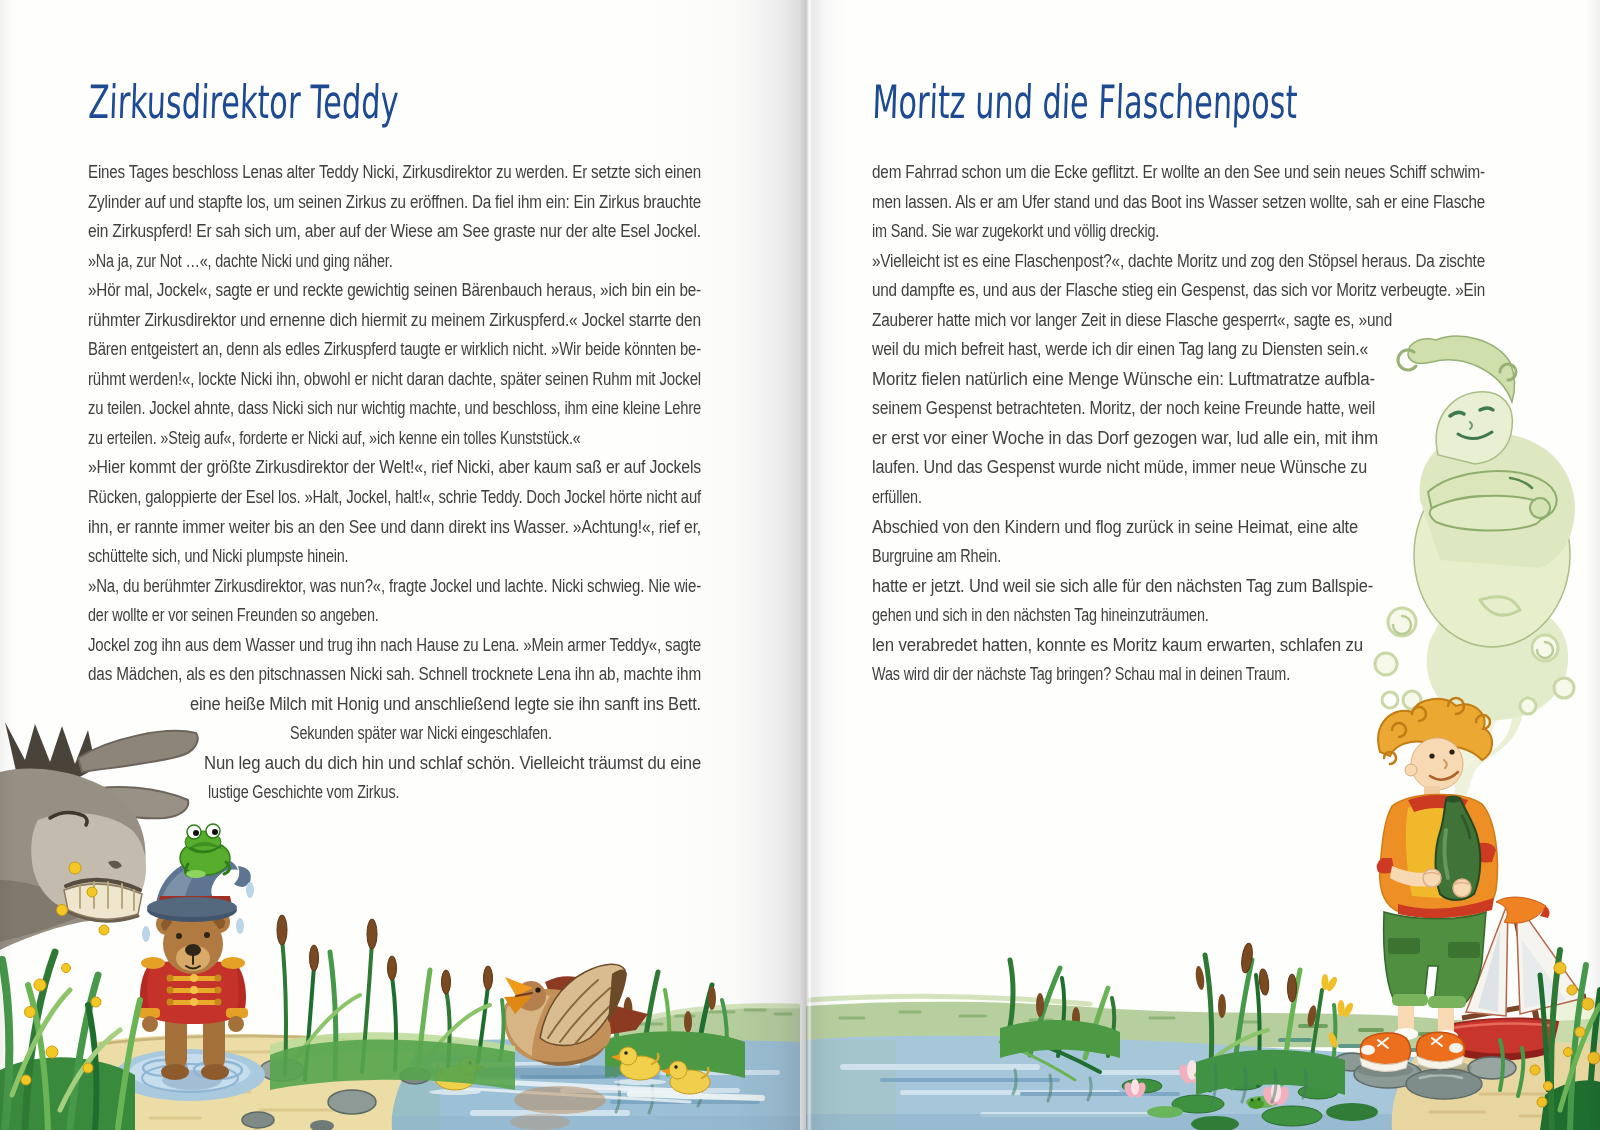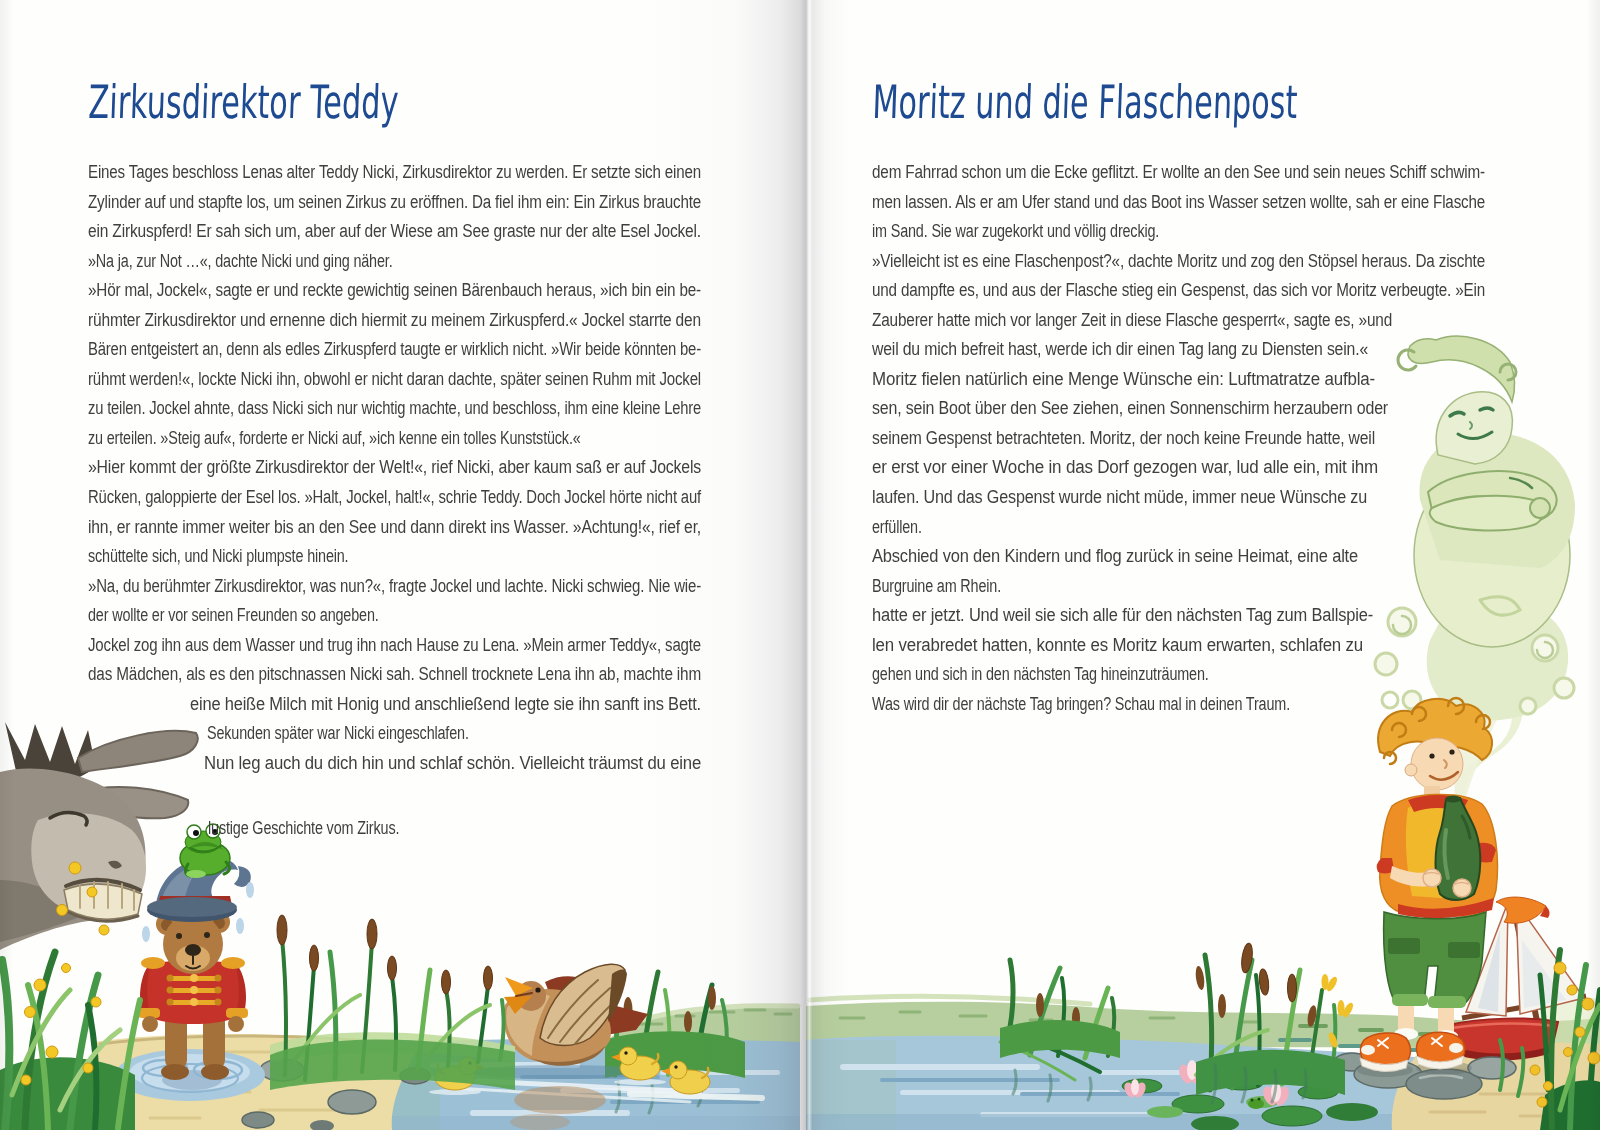--- a/index.html
+++ b/index.html
@@ -526,7 +526,6 @@
         <div class="tline"><span style="transform: scaleX(0.85283);">Zauberer hatte mich vor langer Zeit in diese Flasche gesperrt«, sagte es, »und</span></div>
         <div class="tline"><span style="transform: scaleX(0.877561);">weil du mich befreit hast, werde ich dir einen Tag lang zu Diensten sein.«</span></div>
         <div class="tline"><span style="transform: scaleX(0.940736);">Moritz fielen natürlich eine Menge Wünsche ein: Luftmatratze aufbla-</span></div>
-        <div class="tline"><span style="transform: scaleX(0.88598);">sen, sein Boot über den See ziehen, einen Sonnenschirm herzaubern oder</span></div>
         <div class="tline"><span style="transform: scaleX(0.873382);">seinem Gespenst betrachteten. Moritz, der noch keine Freunde hatte, weil</span></div>
         <div class="tline"><span style="transform: scaleX(0.94414);">er erst vor einer Woche in das Dorf gezogen war, lud alle ein, mit ihm</span></div>
         <div class="tline"><span style="transform: scaleX(0.897552);">laufen. Und das Gespenst wurde nicht müde, immer neue Wünsche zu</span></div>

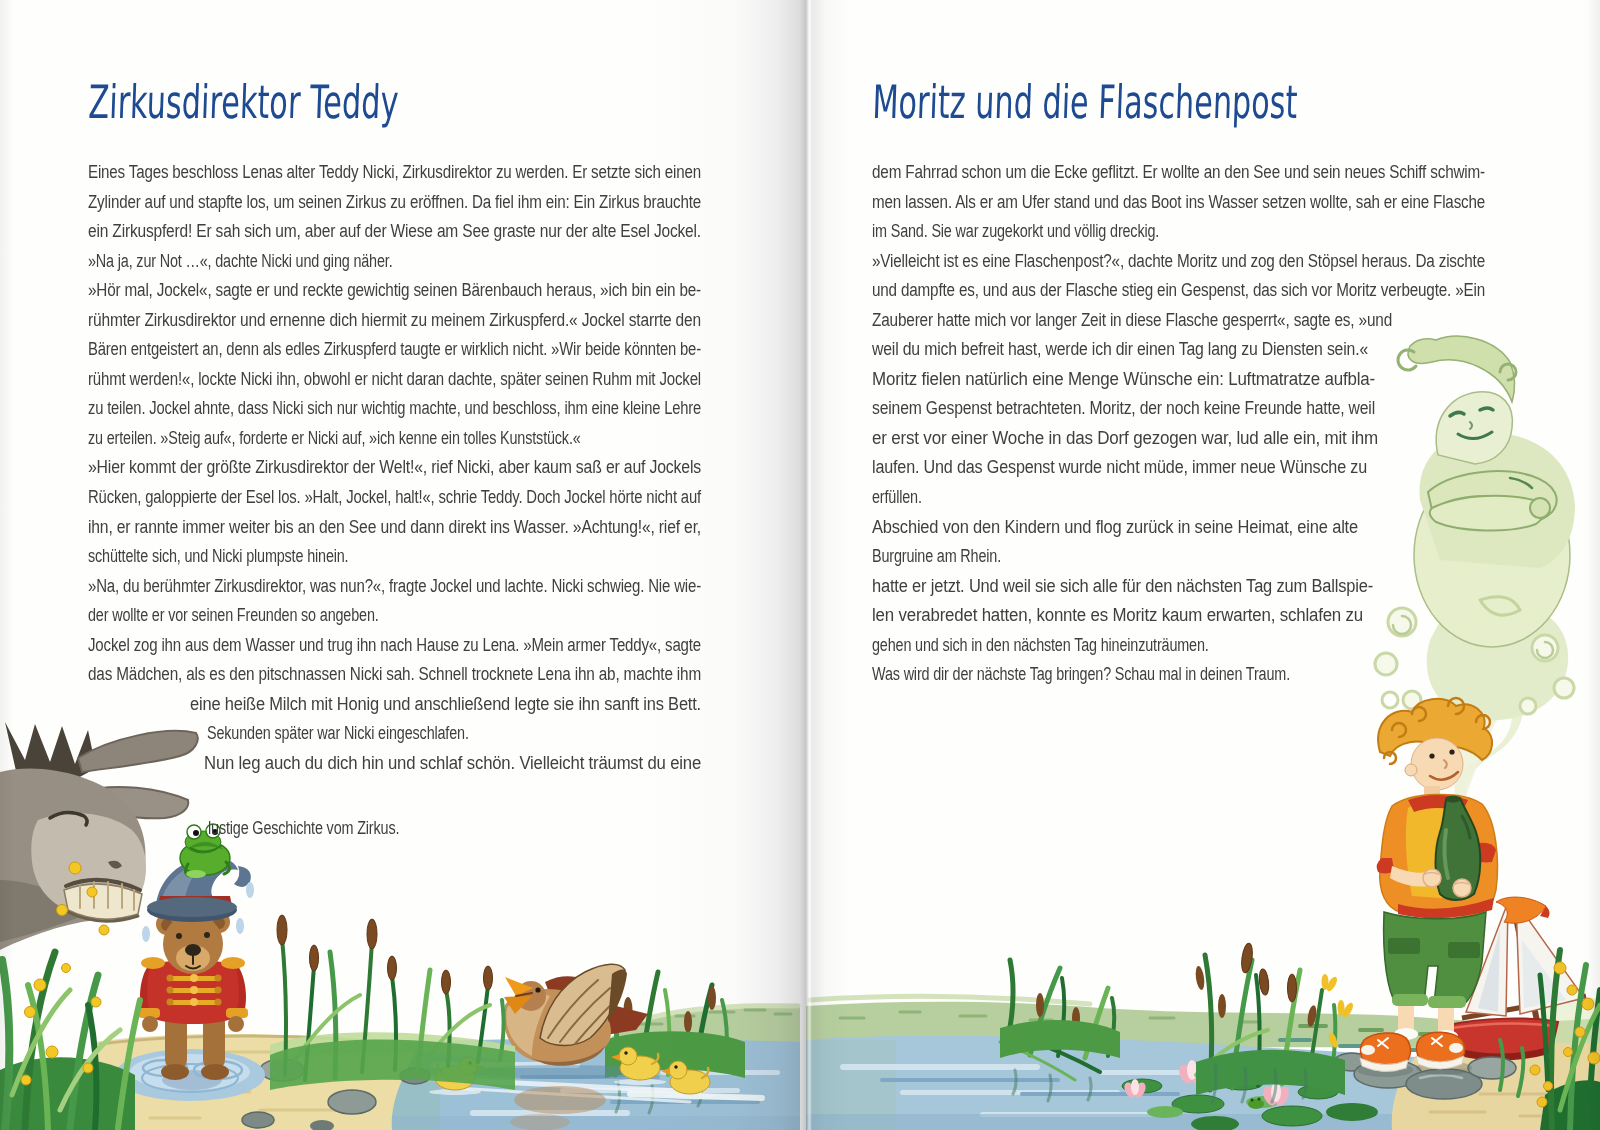--- a/index.html
+++ b/index.html
@@ -533,8 +533,8 @@
         <div class="tline"><span style="transform: scaleX(0.915362);">Abschied von den Kindern und flog zurück in seine Heimat, eine alte</span></div>
         <div class="tline"><span style="transform: scaleX(0.8);">Burgruine am Rhein.</span></div>
         <div class="tline"><span style="transform: scaleX(0.915304);">hatte er jetzt. Und weil sie sich alle für den nächsten Tag zum Ballspie-</span></div>
+        <div class="tline"><span style="transform: scaleX(0.8);">gehen und sich in den nächsten Tag hineinzuträumen.</span></div>
         <div class="tline"><span style="transform: scaleX(0.936855);">len verabredet hatten, konnte es Moritz kaum erwarten, schlafen zu</span></div>
-        <div class="tline"><span style="transform: scaleX(0.8);">gehen und sich in den nächsten Tag hineinzuträumen.</span></div>
         <div class="tline"><span style="transform: scaleX(0.8);">Was wird dir der nächste Tag bringen? Schau mal in deinen Traum.</span></div>
       </div>
 </div>

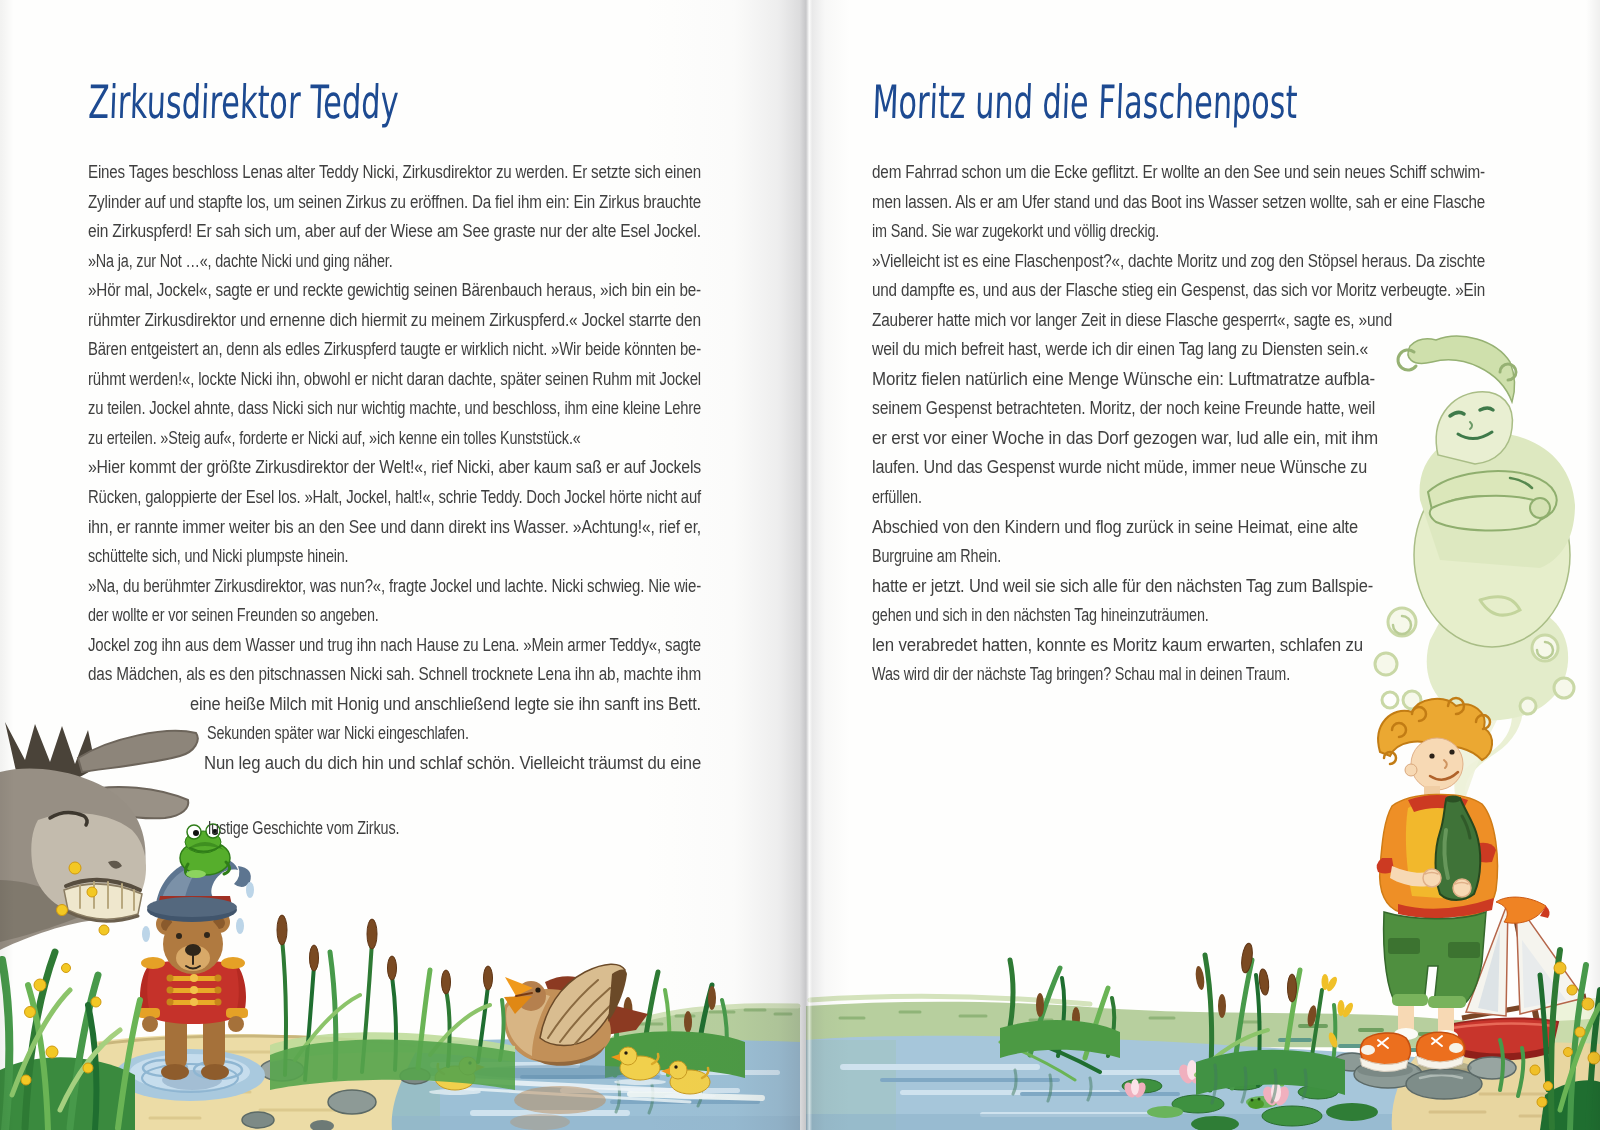--- a/index.html
+++ b/index.html
@@ -507,7 +507,7 @@
         <div class="tline"><span style="transform: scaleX(0.835345);">Jockel zog ihn aus dem Wasser und trug ihn nach Hause zu Lena. »Mein armer Teddy«, sagte</span></div>
         <div class="tline"><span style="transform: scaleX(0.85065);">das Mädchen, als es den pitschnassen Nicki sah. Schnell trocknete Lena ihn ab, machte ihm</span></div>
         <div class="tline" style="padding-left: 102px;"><span style="transform: scaleX(0.912959);">eine heiße Milch mit Honig und anschließend legte sie ihn sanft ins Bett.</span></div>
-        <div class="tline" style="padding-left: 119px;"><span style="transform: scaleX(0.8);">Sekunden später war Nicki eingeschlafen.</span></div>
+        <div class="tline" style="padding-left: 119px; text-align: center;"><span style="transform: scaleX(0.8);">Sekunden später war Nicki eingeschlafen.</span></div>
         <div class="tline" style="padding-left: 116px;"><span style="transform: scaleX(0.928592);">Nun leg auch du dich hin und schlaf schön. Vielleicht träumst du eine</span></div>
         <div class="tline" style="padding-left: 120px; margin-top: 36px;"><span style="transform: scaleX(0.8);">lustige Geschichte vom Zirkus.</span></div>
       </div>

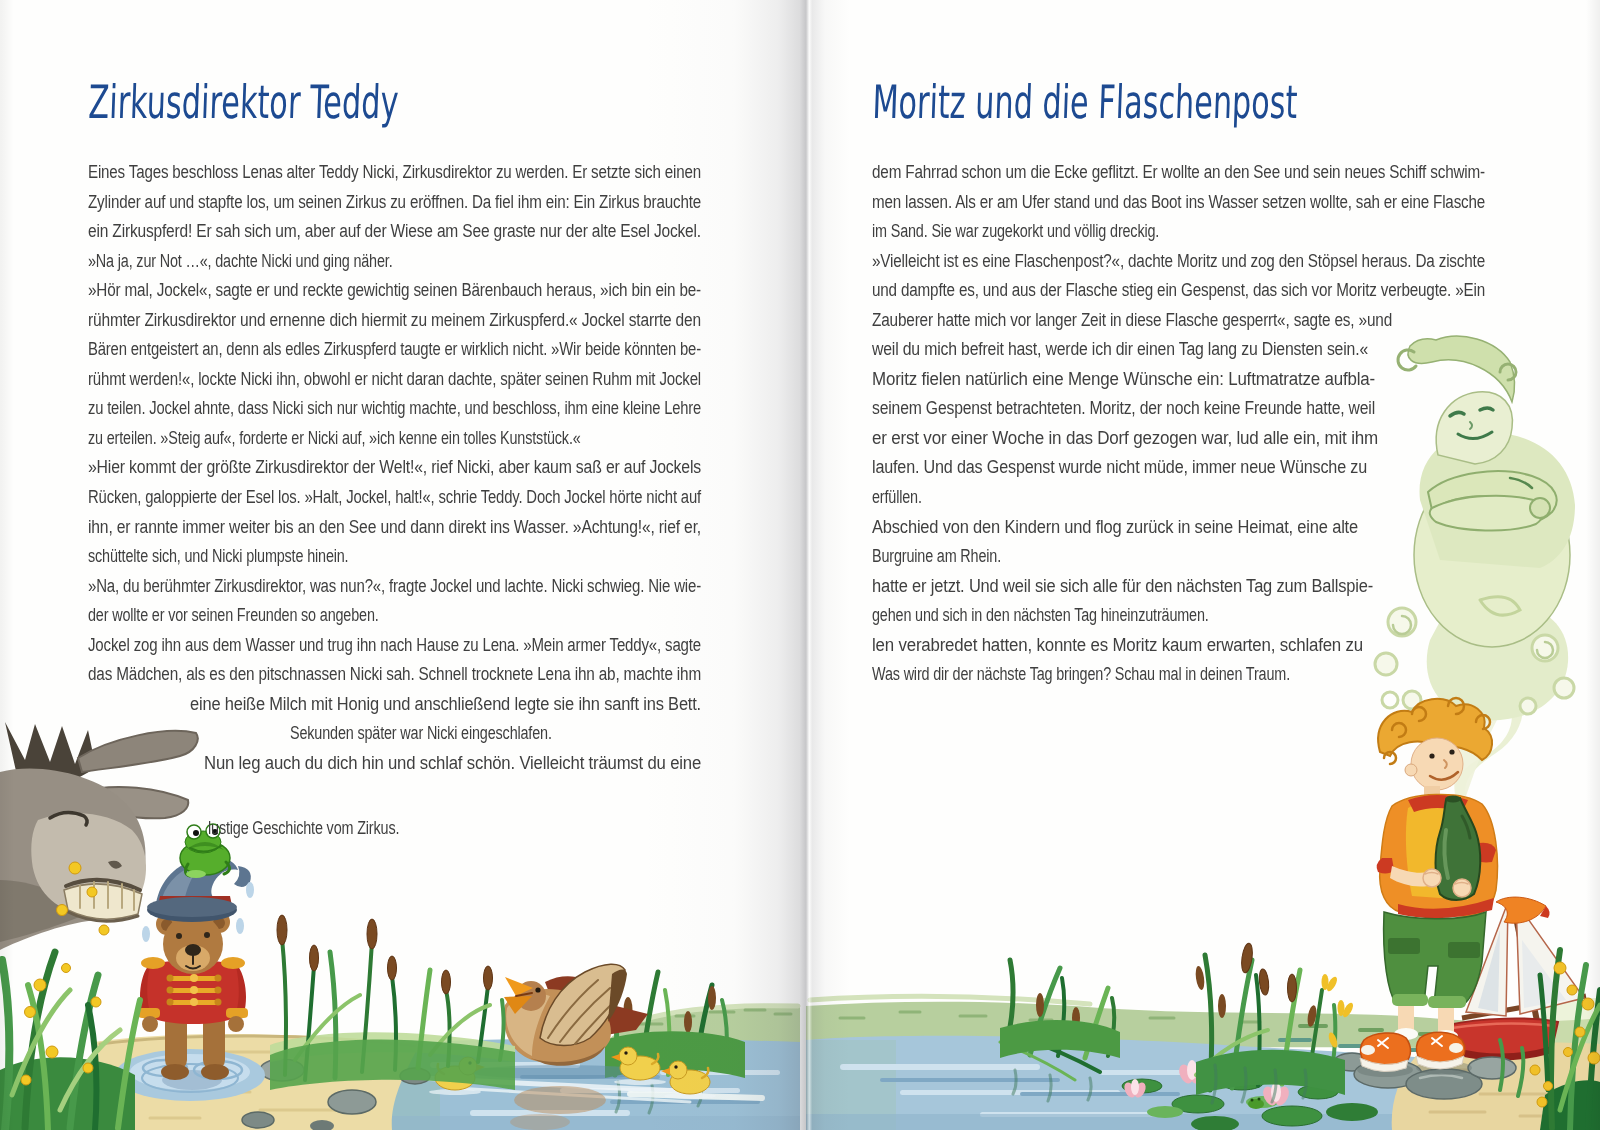--- a/index.html
+++ b/index.html
@@ -509,7 +509,7 @@
         <div class="tline" style="padding-left: 102px;"><span style="transform: scaleX(0.912959);">eine heiße Milch mit Honig und anschließend legte sie ihn sanft ins Bett.</span></div>
         <div class="tline" style="padding-left: 119px; text-align: center;"><span style="transform: scaleX(0.8);">Sekunden später war Nicki eingeschlafen.</span></div>
         <div class="tline" style="padding-left: 116px;"><span style="transform: scaleX(0.928592);">Nun leg auch du dich hin und schlaf schön. Vielleicht träumst du eine</span></div>
-        <div class="tline" style="padding-left: 120px; margin-top: 36px;"><span style="transform: scaleX(0.8);">lustige Geschichte vom Zirkus.</span></div>
+        <div class="tline" style="padding-left: 120px;"><span style="transform: scaleX(0.8);">lustige Geschichte vom Zirkus.</span></div>
       </div>
 </div>
 

